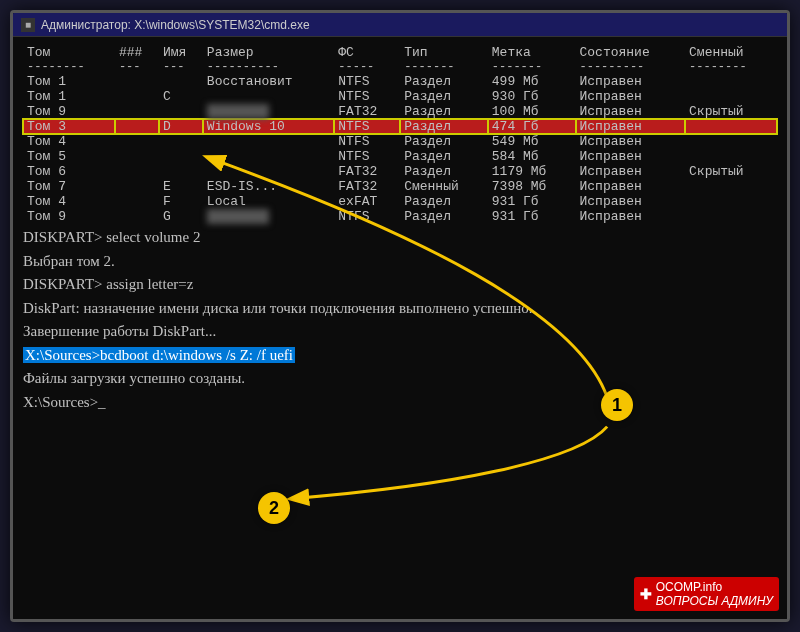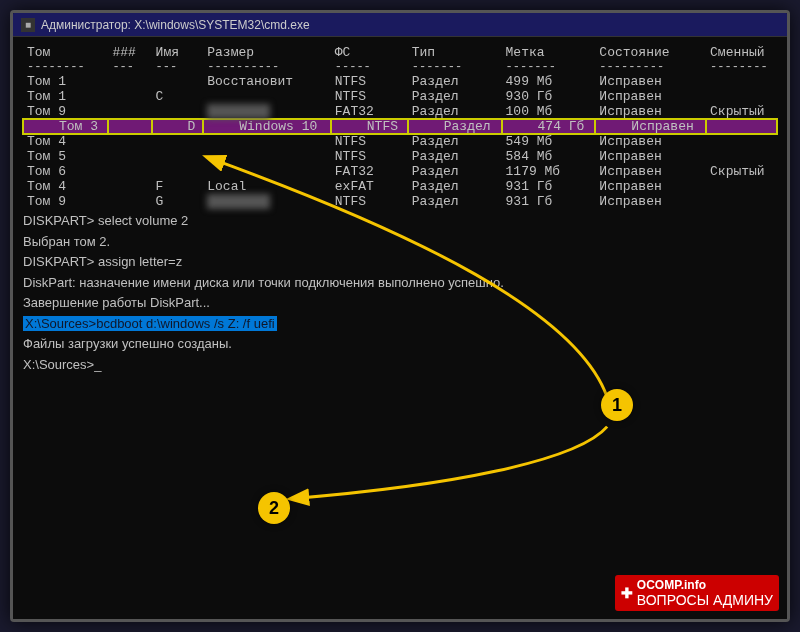--- a/index.html
+++ b/index.html
@@ -85,10 +85,9 @@
     }
 
     .highlighted-row td {
-      background: #701a75;
+      background: #b91c1c;
       outline: 2px solid #cccc00;
       outline-offset: -1px;
-      padding-left: 36px;
     }
 
     .cmd-line {

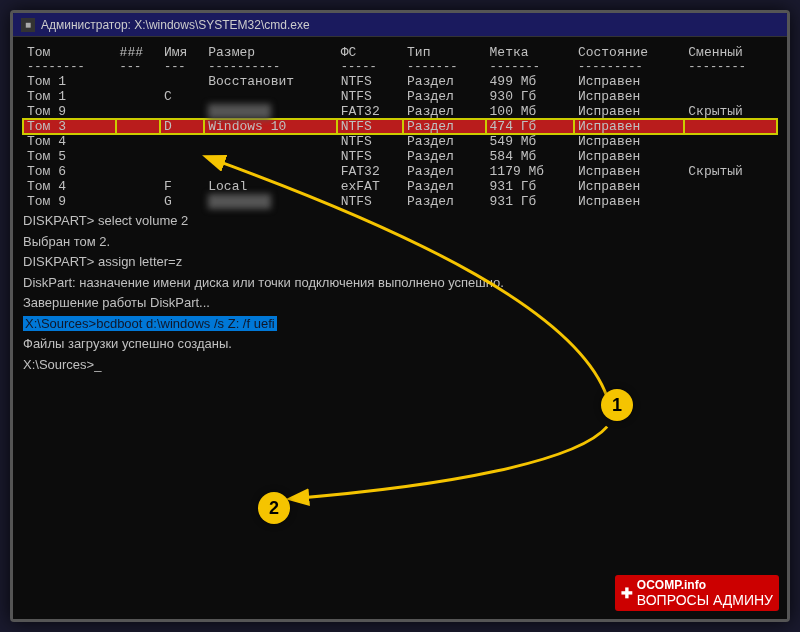--- a/index.html
+++ b/index.html
@@ -281,6 +281,17 @@
     <td>Скрытый</td>
   </tr>
           <tr>
+    <td>Том 7</td>
+    <td></td>
+    <td>E</td>
+    <td>ESD-IS...</td>
+    <td>FAT32</td>
+    <td>Сменный</td>
+    <td>7398 Мб</td>
+    <td>Исправен</td>
+    <td></td>
+  </tr>
+          <tr>
     <td>Том 4</td>
     <td></td>
     <td>F</td>

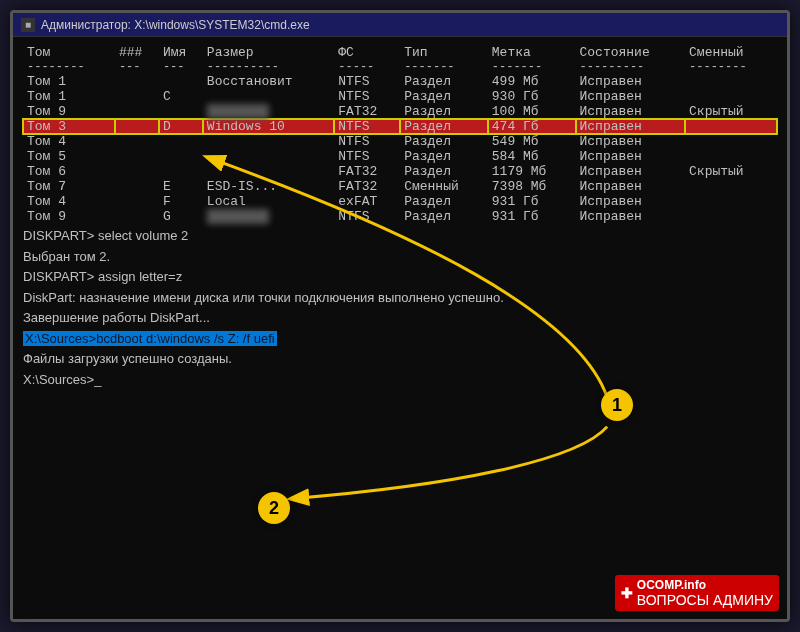--- a/index.html
+++ b/index.html
@@ -91,8 +91,8 @@
     }
 
     .cmd-line {
-      font-family: Liberation Sans, sans-serif;
-      font-size: 13px;
+      font-family: Liberation Serif, serif;
+      font-size: 15px;
       color: #c0c0c0;
       line-height: 1.5;
       margin: 1px 0;

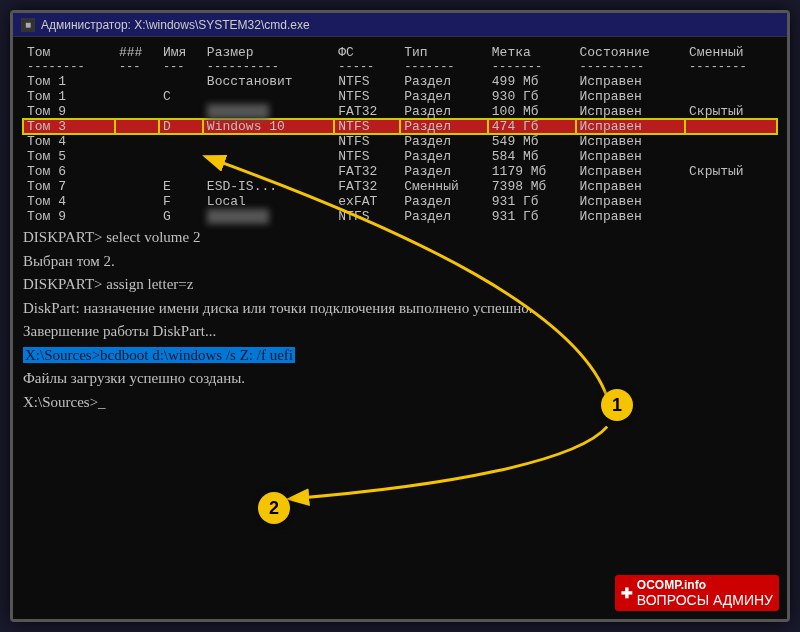--- a/index.html
+++ b/index.html
@@ -159,7 +159,7 @@
 
     .cmd-blue-bg {
       background: #0078d7;
-      color: #0f172a;
+      color: #ffffff;
       padding: 0 2px;
     }
   </style>

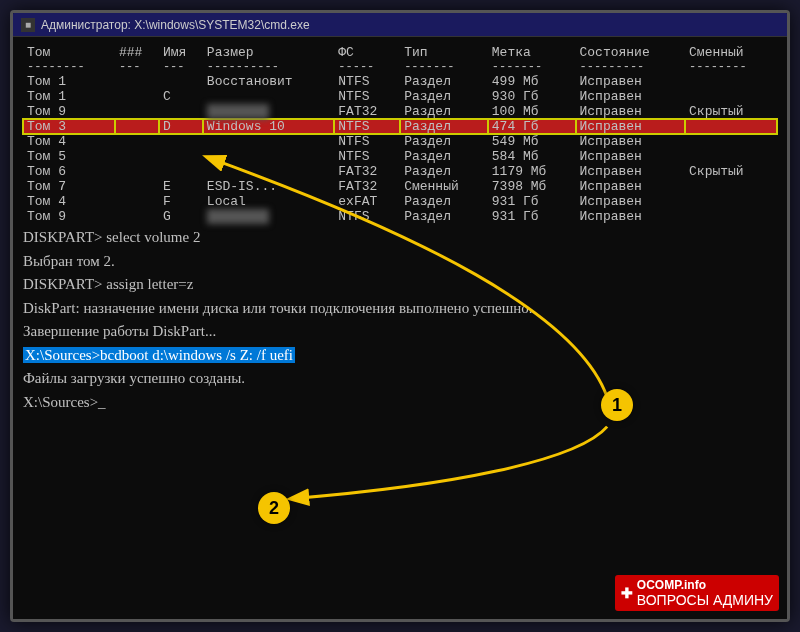--- a/index.html
+++ b/index.html
@@ -357,7 +357,7 @@
     <div class="watermark">
       <span class="watermark-cross">✚</span>
       <div>
-        <div style="font-size:12px;font-weight:bold;">OCOMP.info</div>
+        <div style="font-size:12px;font-weight:normal;">OCOMP.info</div>
         <div style="font-size:14px;font-weight:normal;">ВОПРОСЫ АДМИНУ</div>
       </div>
     </div>

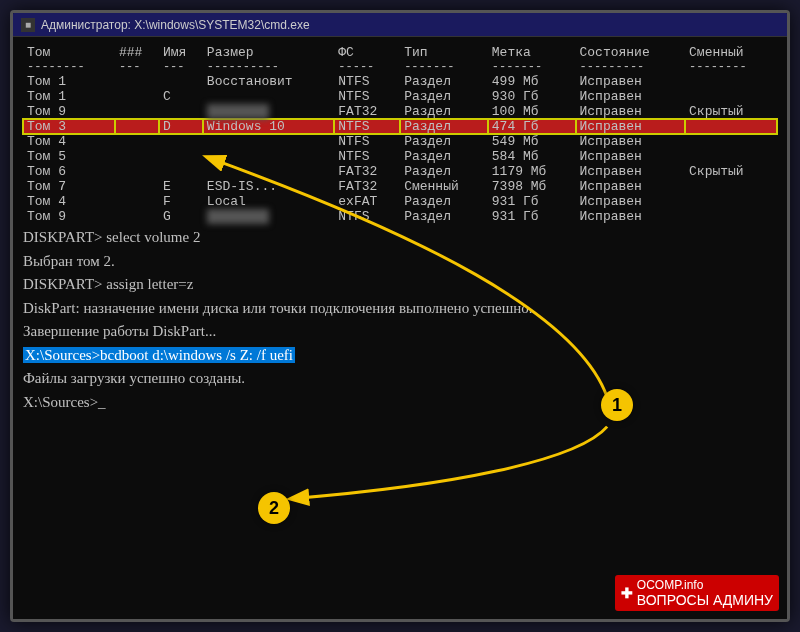--- a/index.html
+++ b/index.html
@@ -358,7 +358,7 @@
       <span class="watermark-cross">✚</span>
       <div>
         <div style="font-size:12px;font-weight:normal;">OCOMP.info</div>
-        <div style="font-size:14px;font-weight:normal;">ВОПРОСЫ АДМИНУ</div>
+        <div style="font-size:12px;font-weight:normal;font-style:italic;">ВОПРОСЫ АДМИНУ</div>
       </div>
     </div>
 

